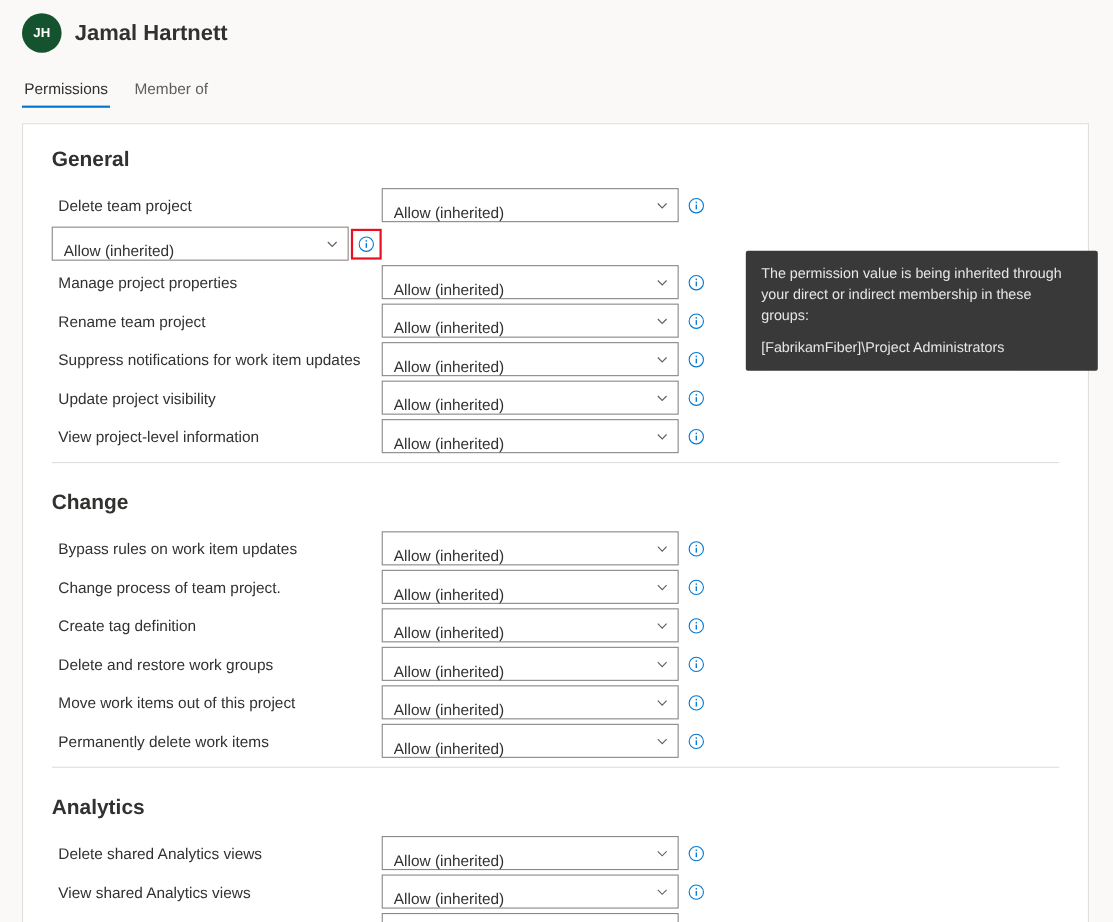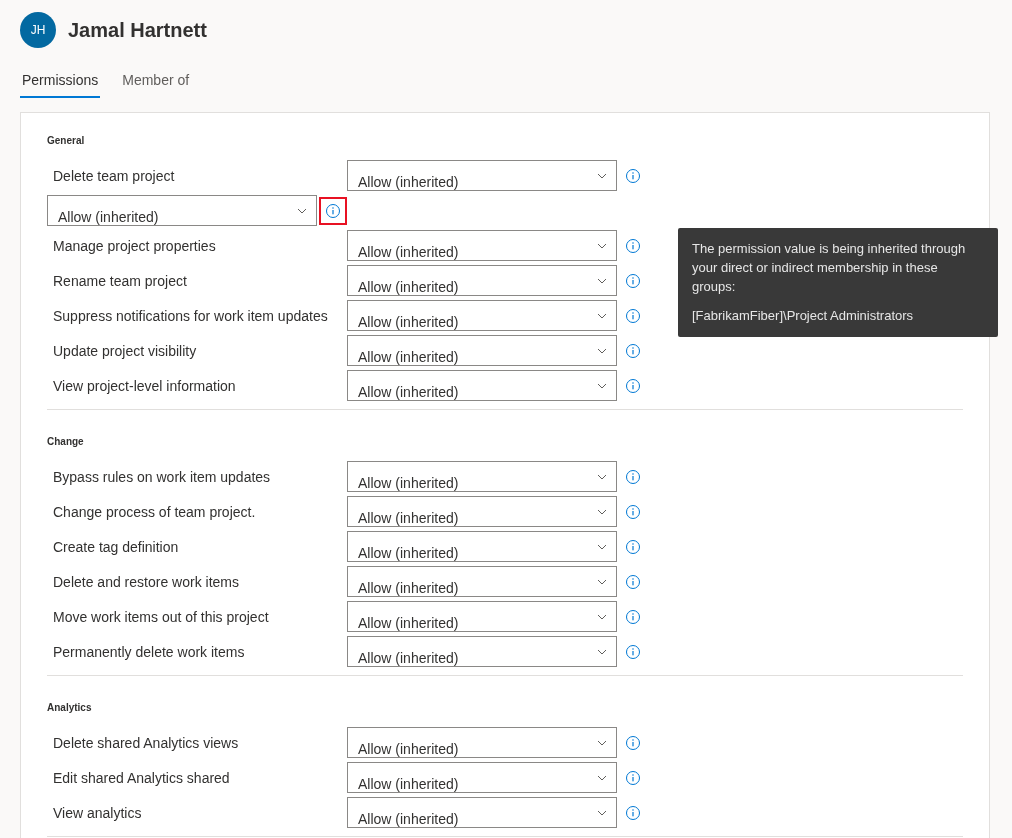--- a/index.html
+++ b/index.html
@@ -26,11 +26,11 @@
   .avatar {
     width: 36px; height: 36px;
     border-radius: 50%;
-    background: #0369a1;
+    background: #14532d;
     color: #fff;
     display: flex; align-items: center; justify-content: center;
     font-size: 12px;
-    font-weight: 400;
+    font-weight: 700;
   }
   .user-name {
     font-size: 20px;

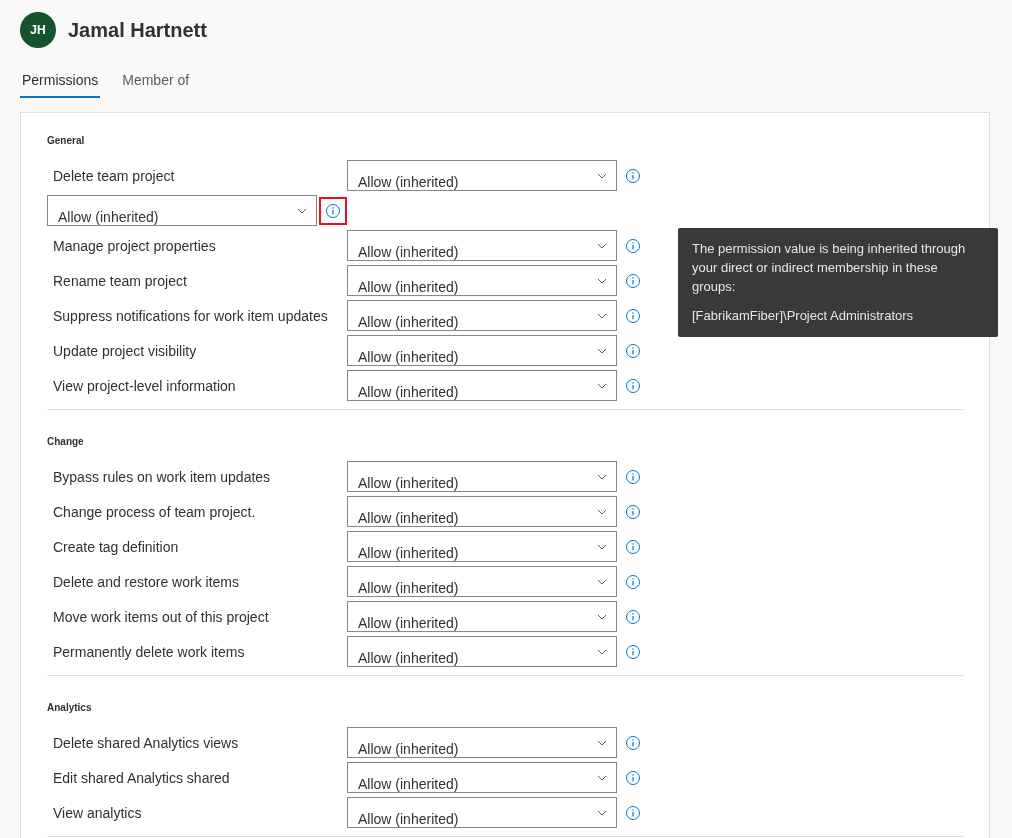--- a/index.html
+++ b/index.html
@@ -69,7 +69,7 @@
   }
   .section-title {
     font-weight: 600;
-    font-size: 10px;
+    font-size: 19px;
     color: #323130;
     margin: 0 0 12px 0;
   }

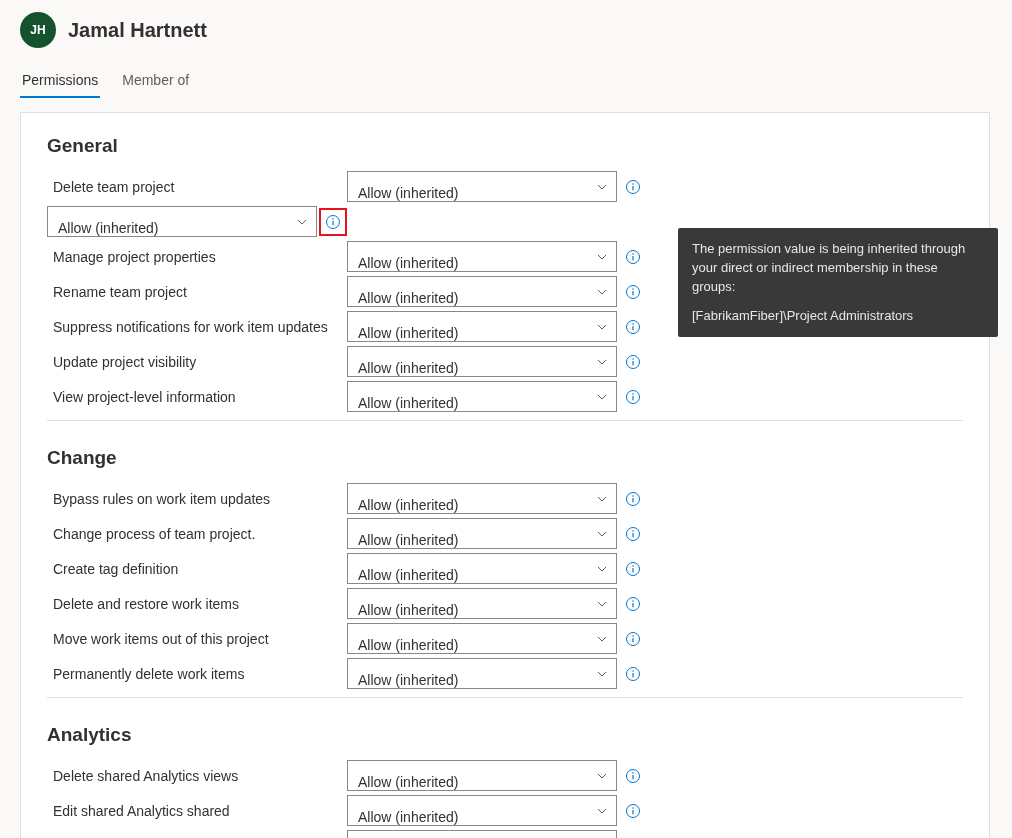--- a/index.html
+++ b/index.html
@@ -377,7 +377,7 @@
             </div>
           </div>
           <div class="perm-row">
-            <div class="perm-label">Delete and restore work items</div>
+            <div class="perm-label">Delete and restore work groups</div>
             <div class="perm-select">
               <div class="select-box">
                 <span>Allow (inherited)</span>

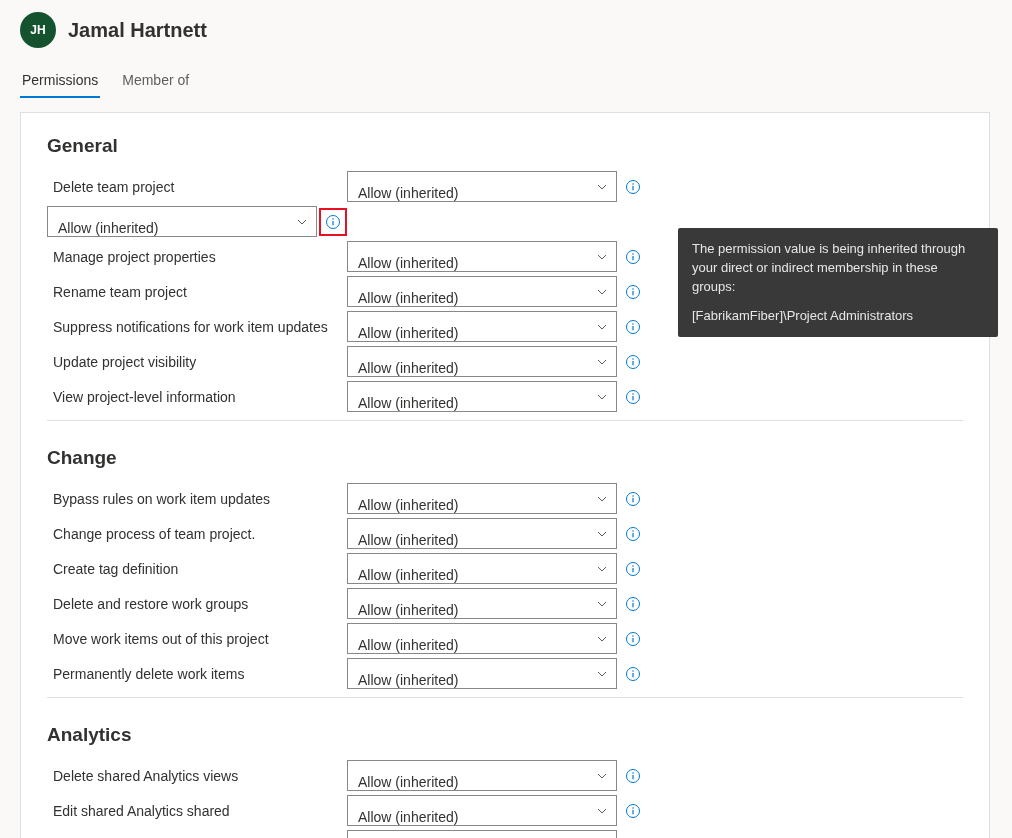--- a/index.html
+++ b/index.html
@@ -462,7 +462,7 @@
             </div>
           </div>
           <div class="perm-row">
-            <div class="perm-label">Edit shared Analytics shared</div>
+            <div class="perm-label">View shared Analytics views</div>
             <div class="perm-select">
               <div class="select-box">
                 <span>Allow (inherited)</span>

